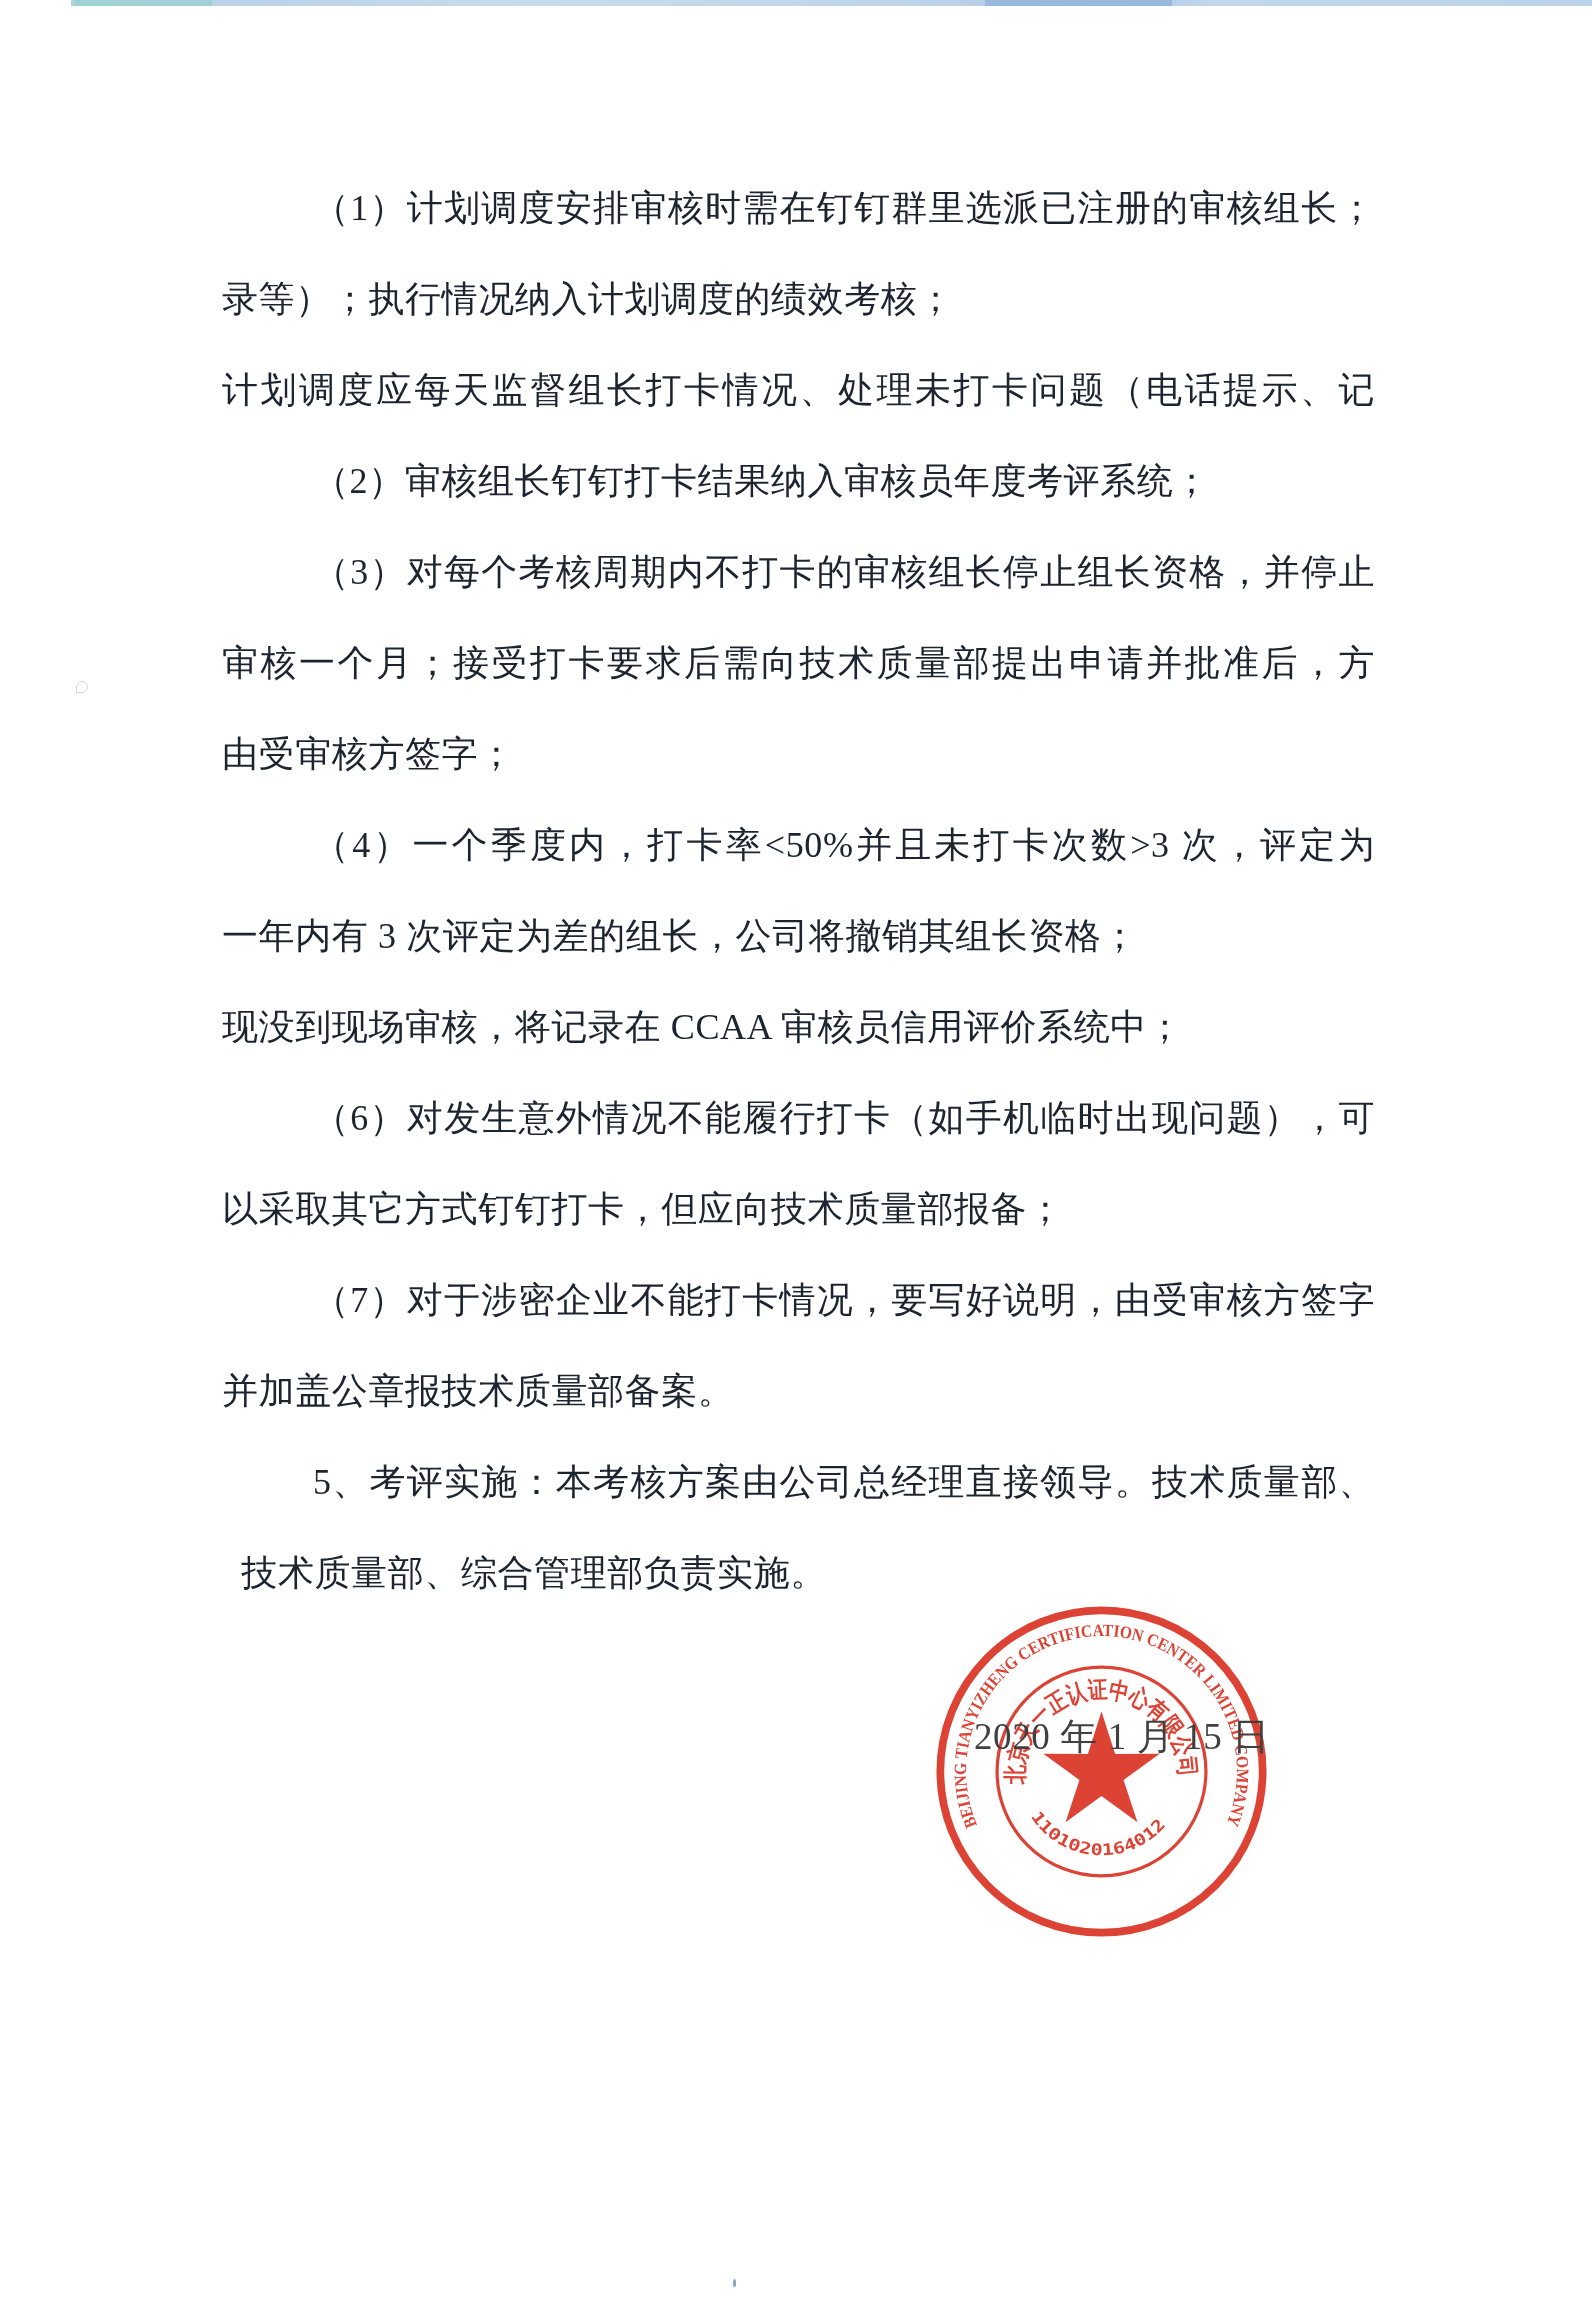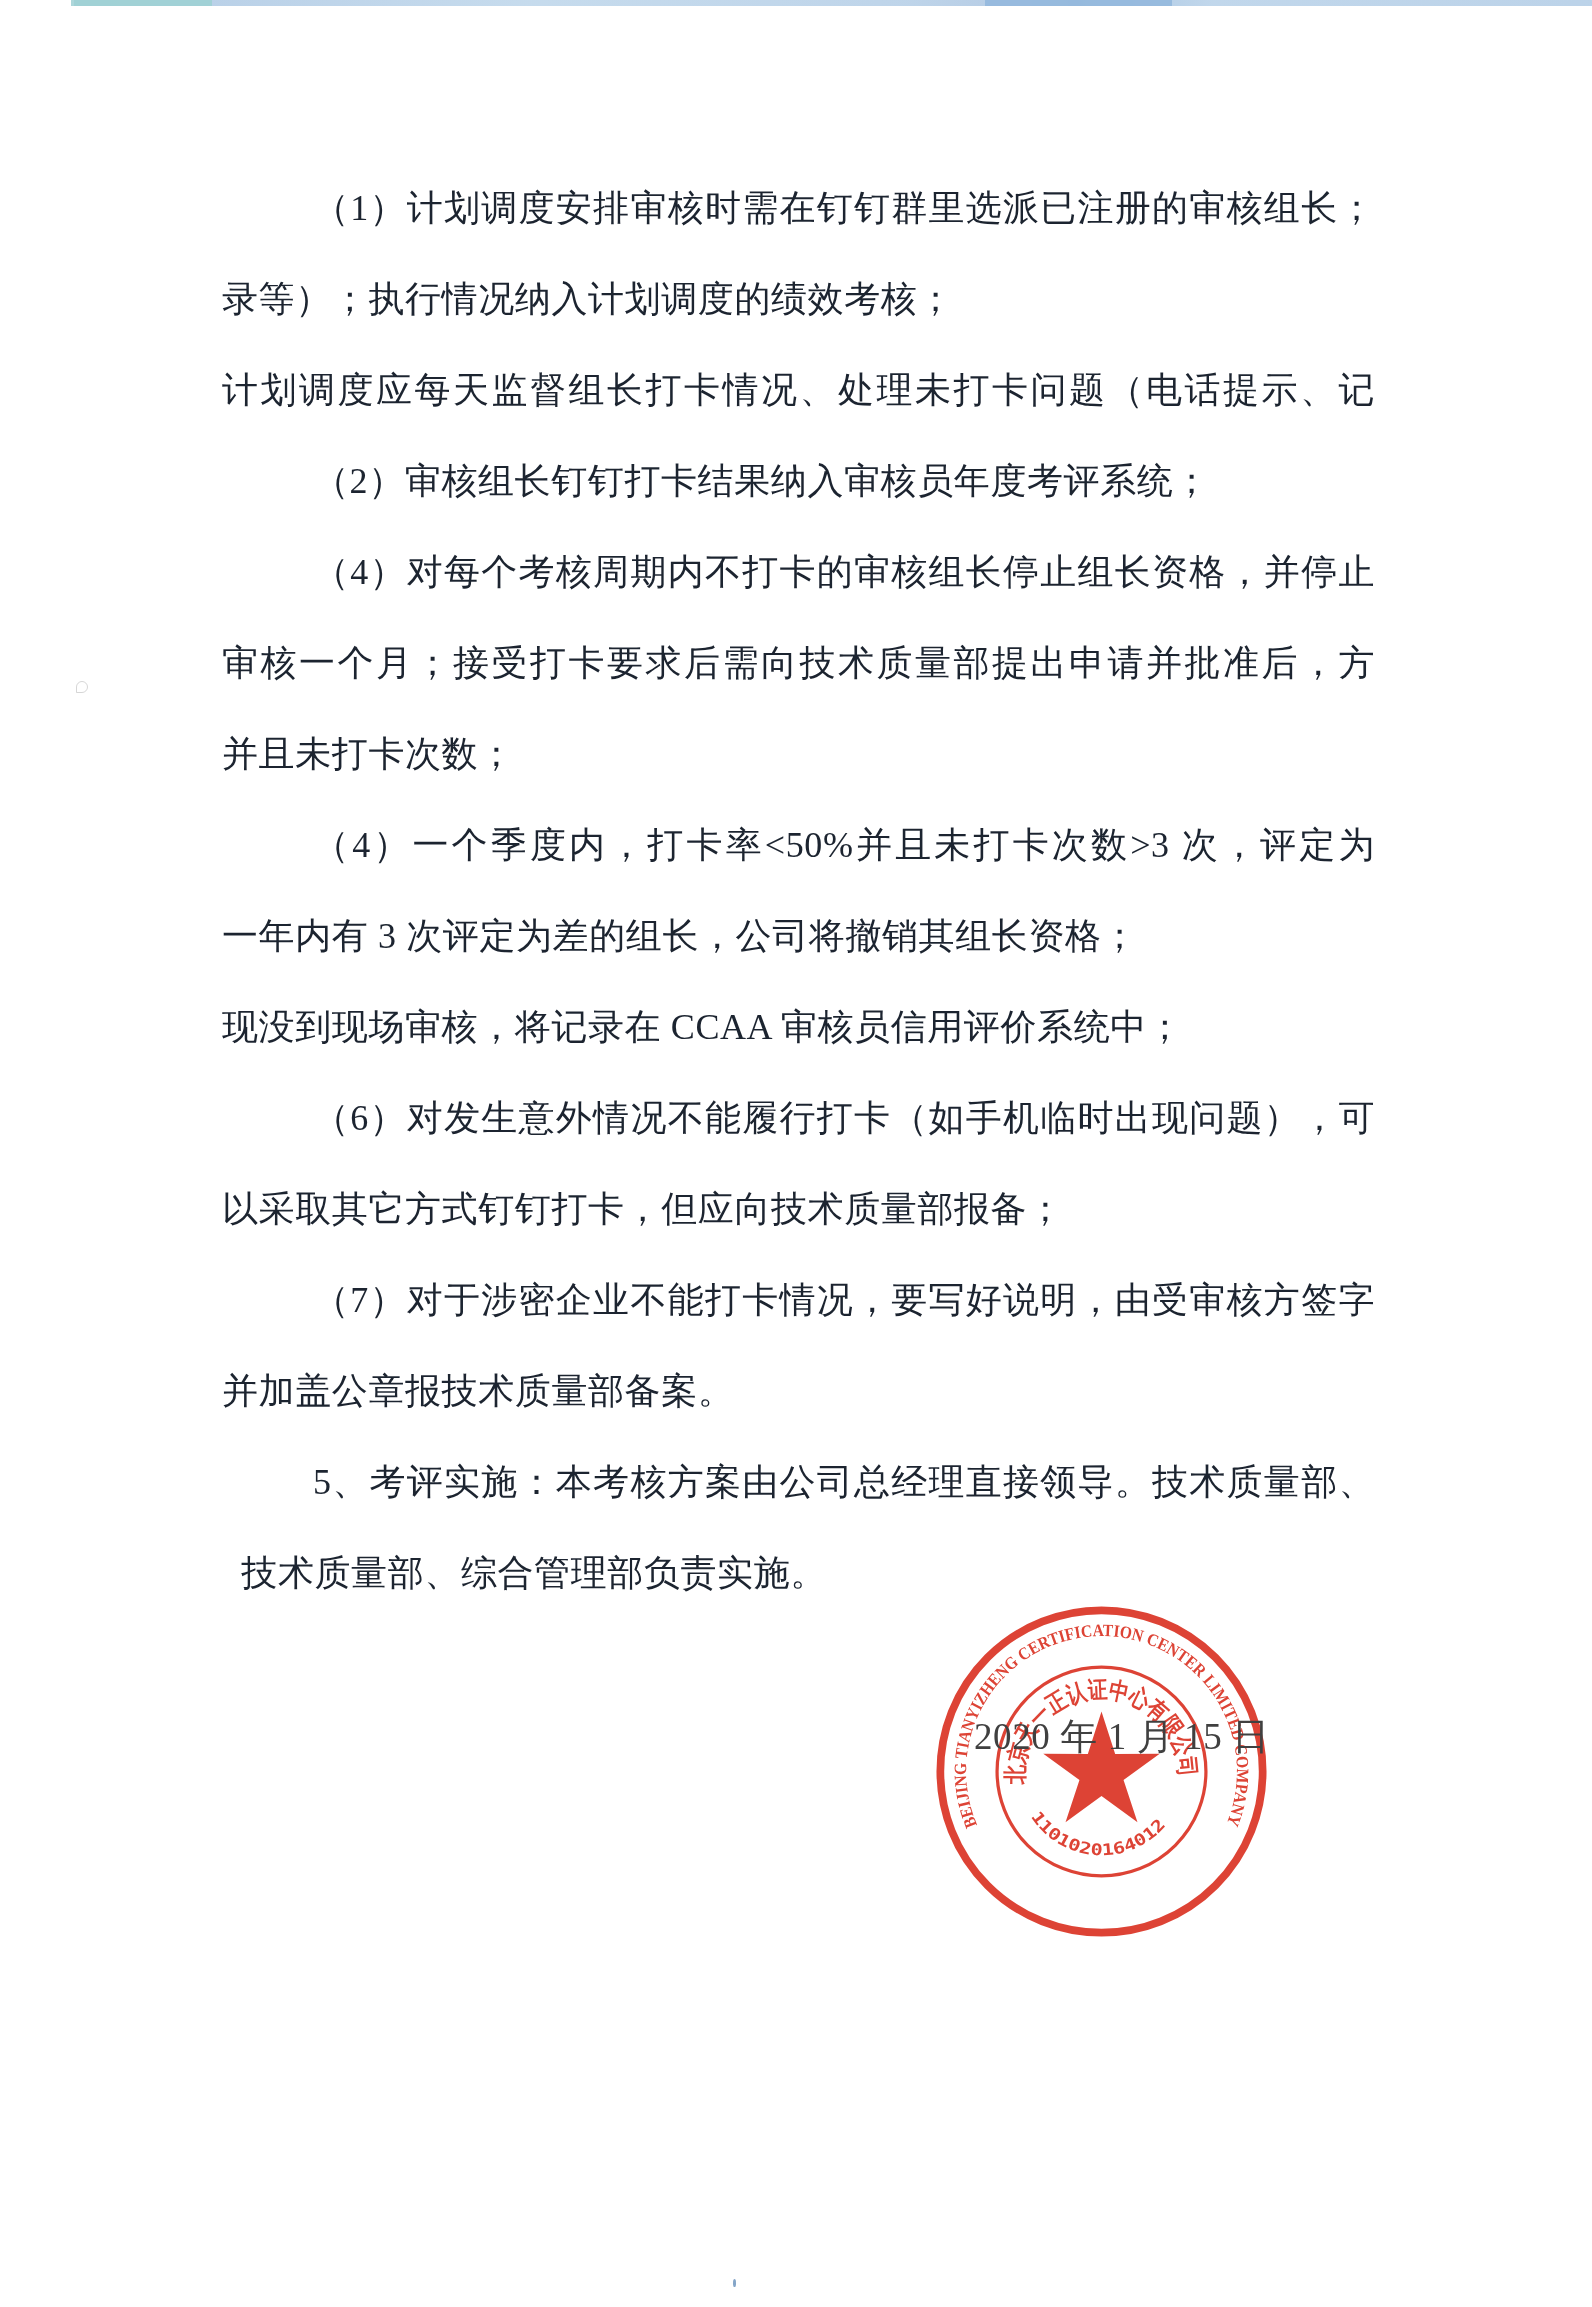--- a/index.html
+++ b/index.html
@@ -80,7 +80,7 @@
       <div class="line">录等）；执行情况纳入计划调度的绩效考核；</div>
       <div class="line j">计划调度应每天监督组长打卡情况、处理未打卡问题（电话提示、记</div>
       <div class="line ind">（2）审核组长钉钉打卡结果纳入审核员年度考评系统；</div>
-      <div class="line ind j">（4）对每个考核周期内不打卡的审核组长停止组长资格，并停止</div>
+      <div class="line ind j">（3）对每个考核周期内不打卡的审核组长停止组长资格，并停止</div>
       <div class="line j">审核一个月；接受打卡要求后需向技术质量部提出申请并批准后，方</div>
       <div class="line">并且未打卡次数；</div>
       <div class="line ind j">（4）一个季度内，打卡率&lt;50%并且未打卡次数&gt;3 次，评定为差；</div>

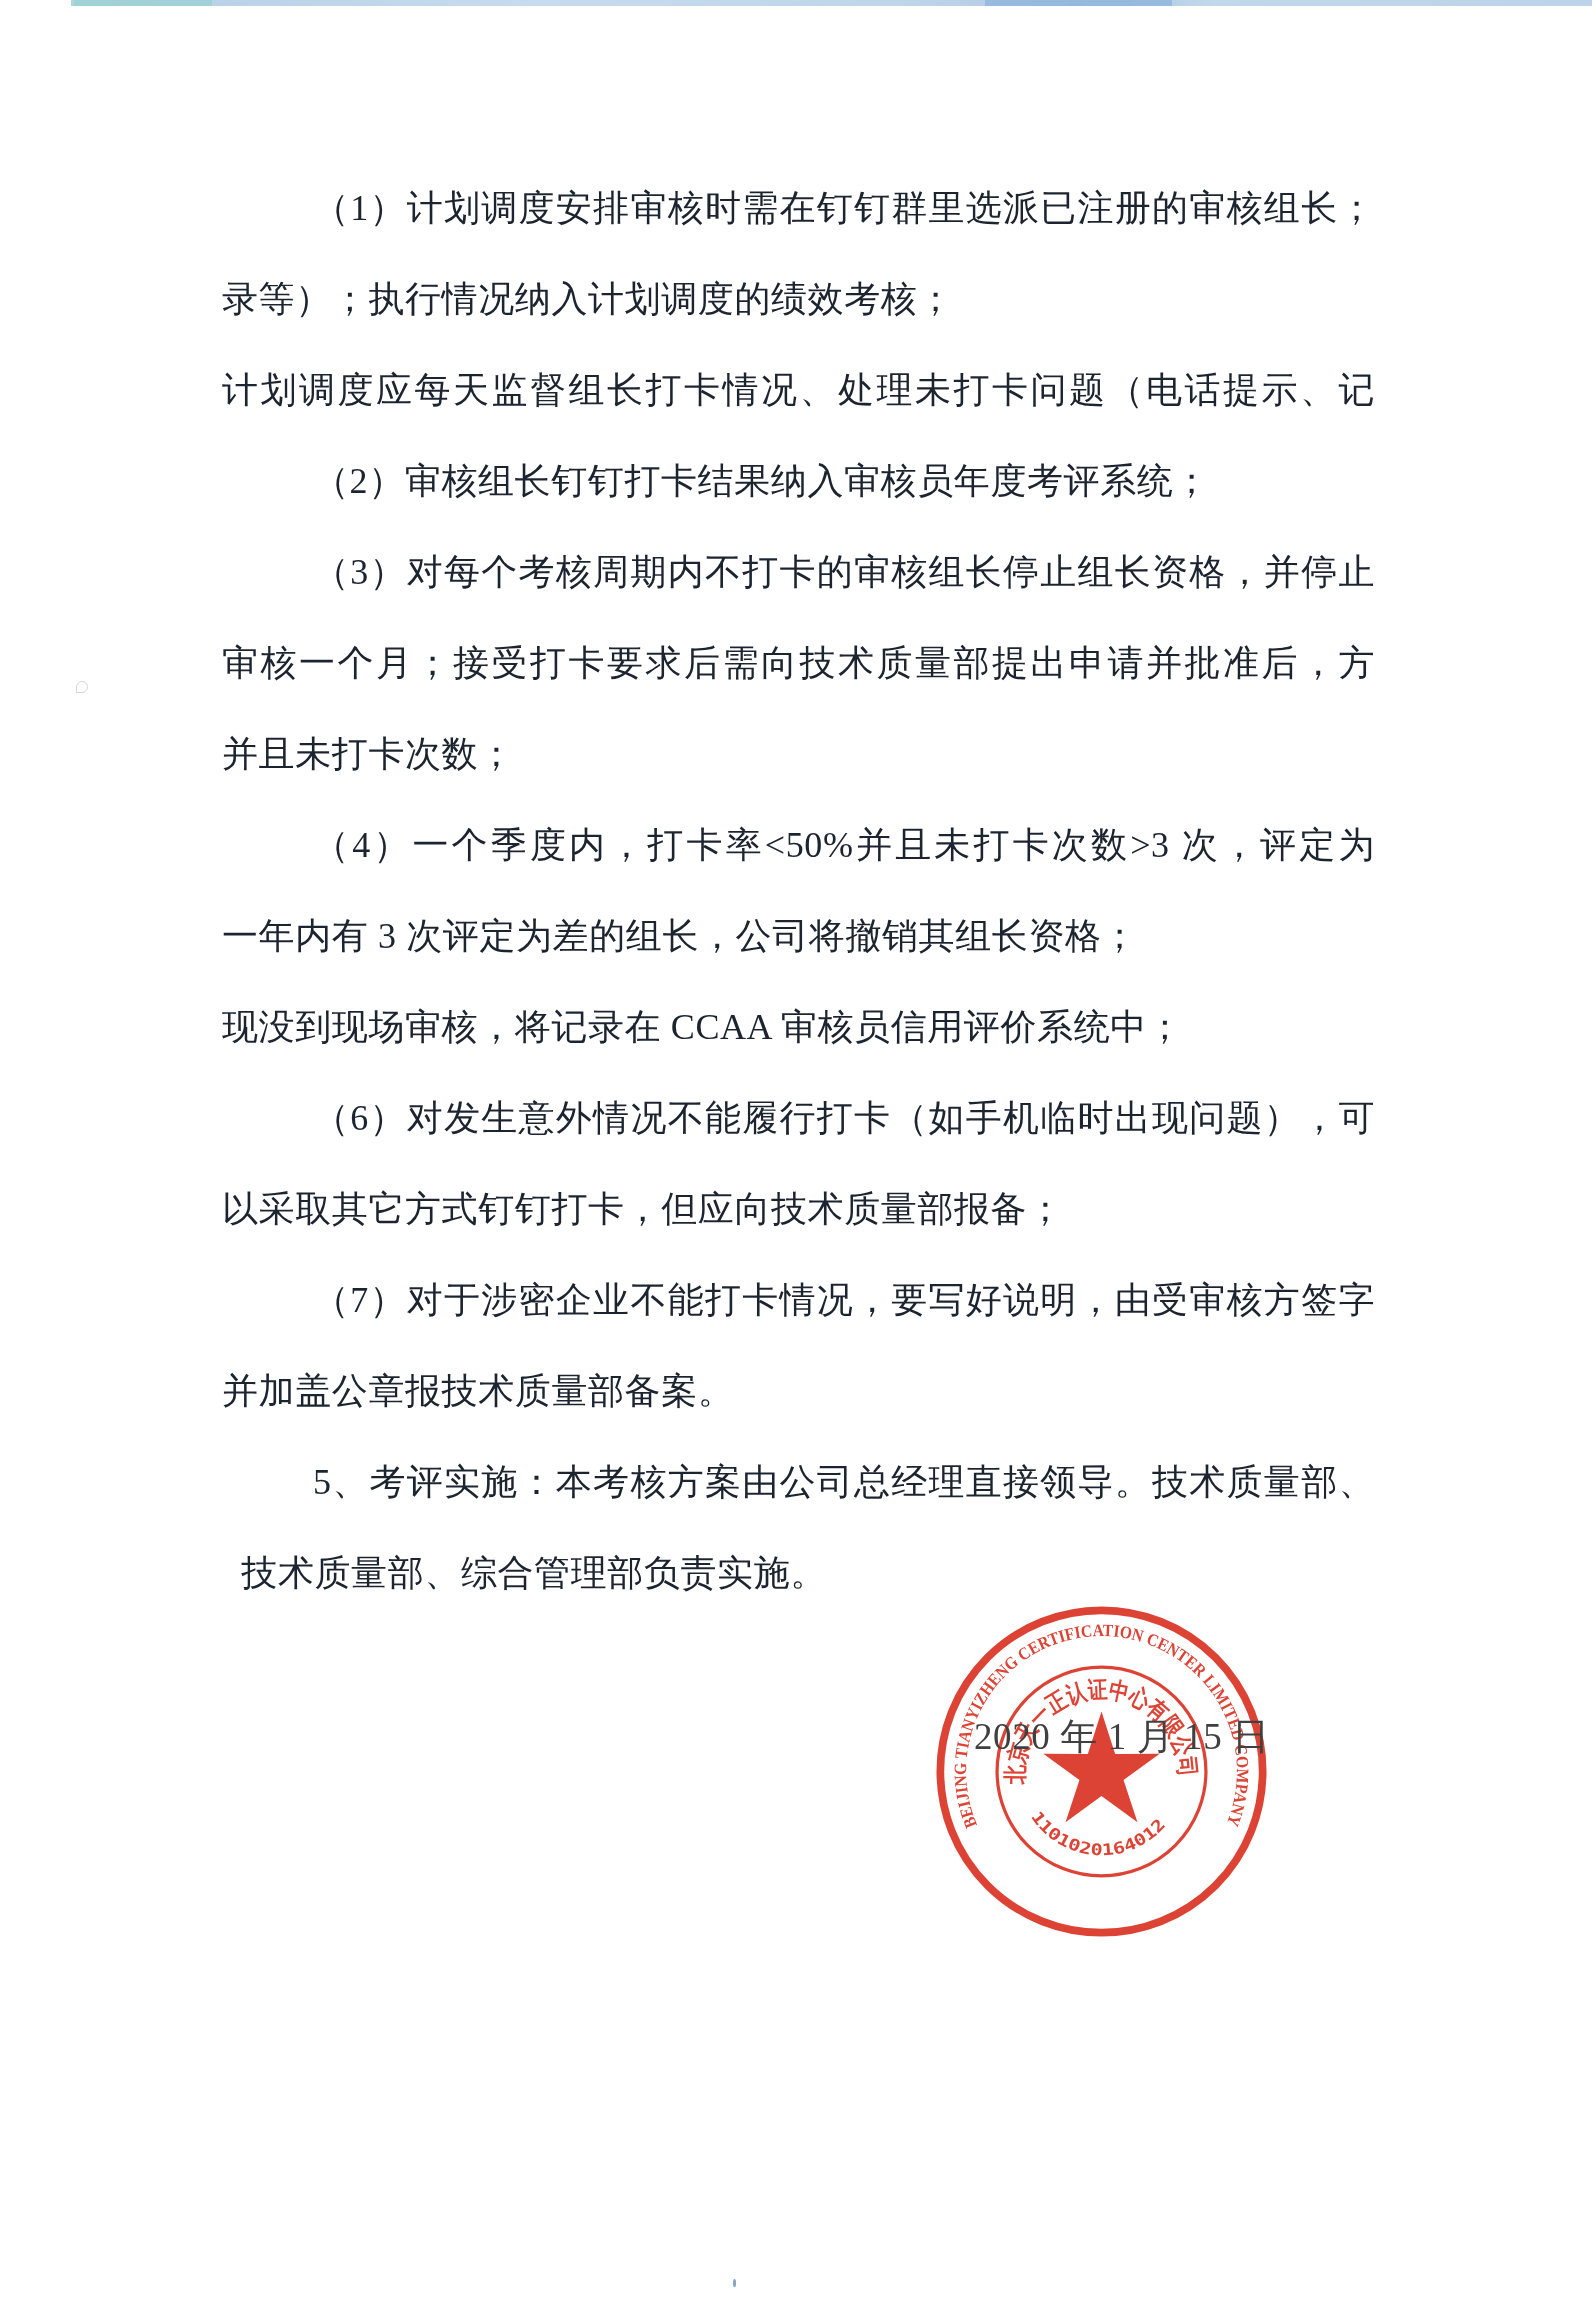--- a/index.html
+++ b/index.html
@@ -82,7 +82,7 @@
       <div class="line ind">（2）审核组长钉钉打卡结果纳入审核员年度考评系统；</div>
       <div class="line ind j">（3）对每个考核周期内不打卡的审核组长停止组长资格，并停止</div>
       <div class="line j">审核一个月；接受打卡要求后需向技术质量部提出申请并批准后，方</div>
-      <div class="line">并且未打卡次数；</div>
+      <div class="line">由受审核方签字；</div>
       <div class="line ind j">（4）一个季度内，打卡率&lt;50%并且未打卡次数&gt;3 次，评定为差；</div>
       <div class="line">一年内有 3 次评定为差的组长，公司将撤销其组长资格；</div>
       <div class="line">现没到现场审核，将记录在 CCAA 审核员信用评价系统中；</div>

